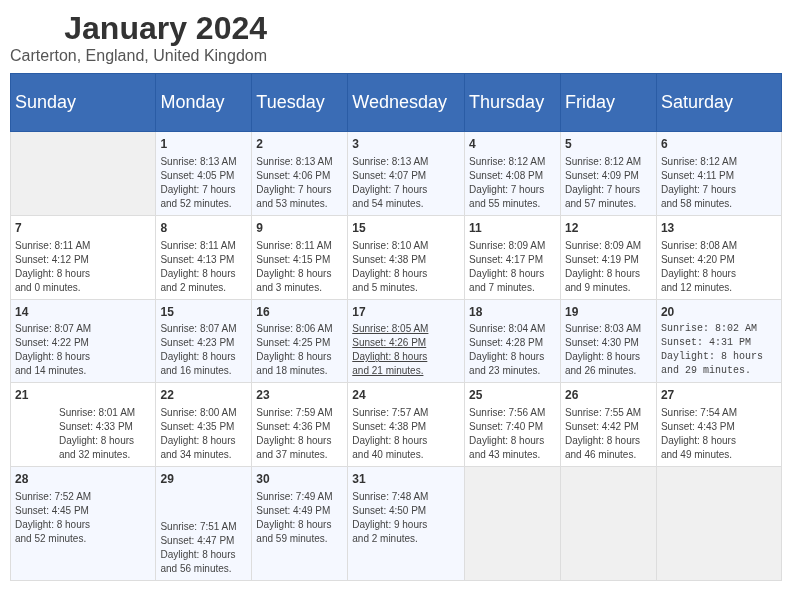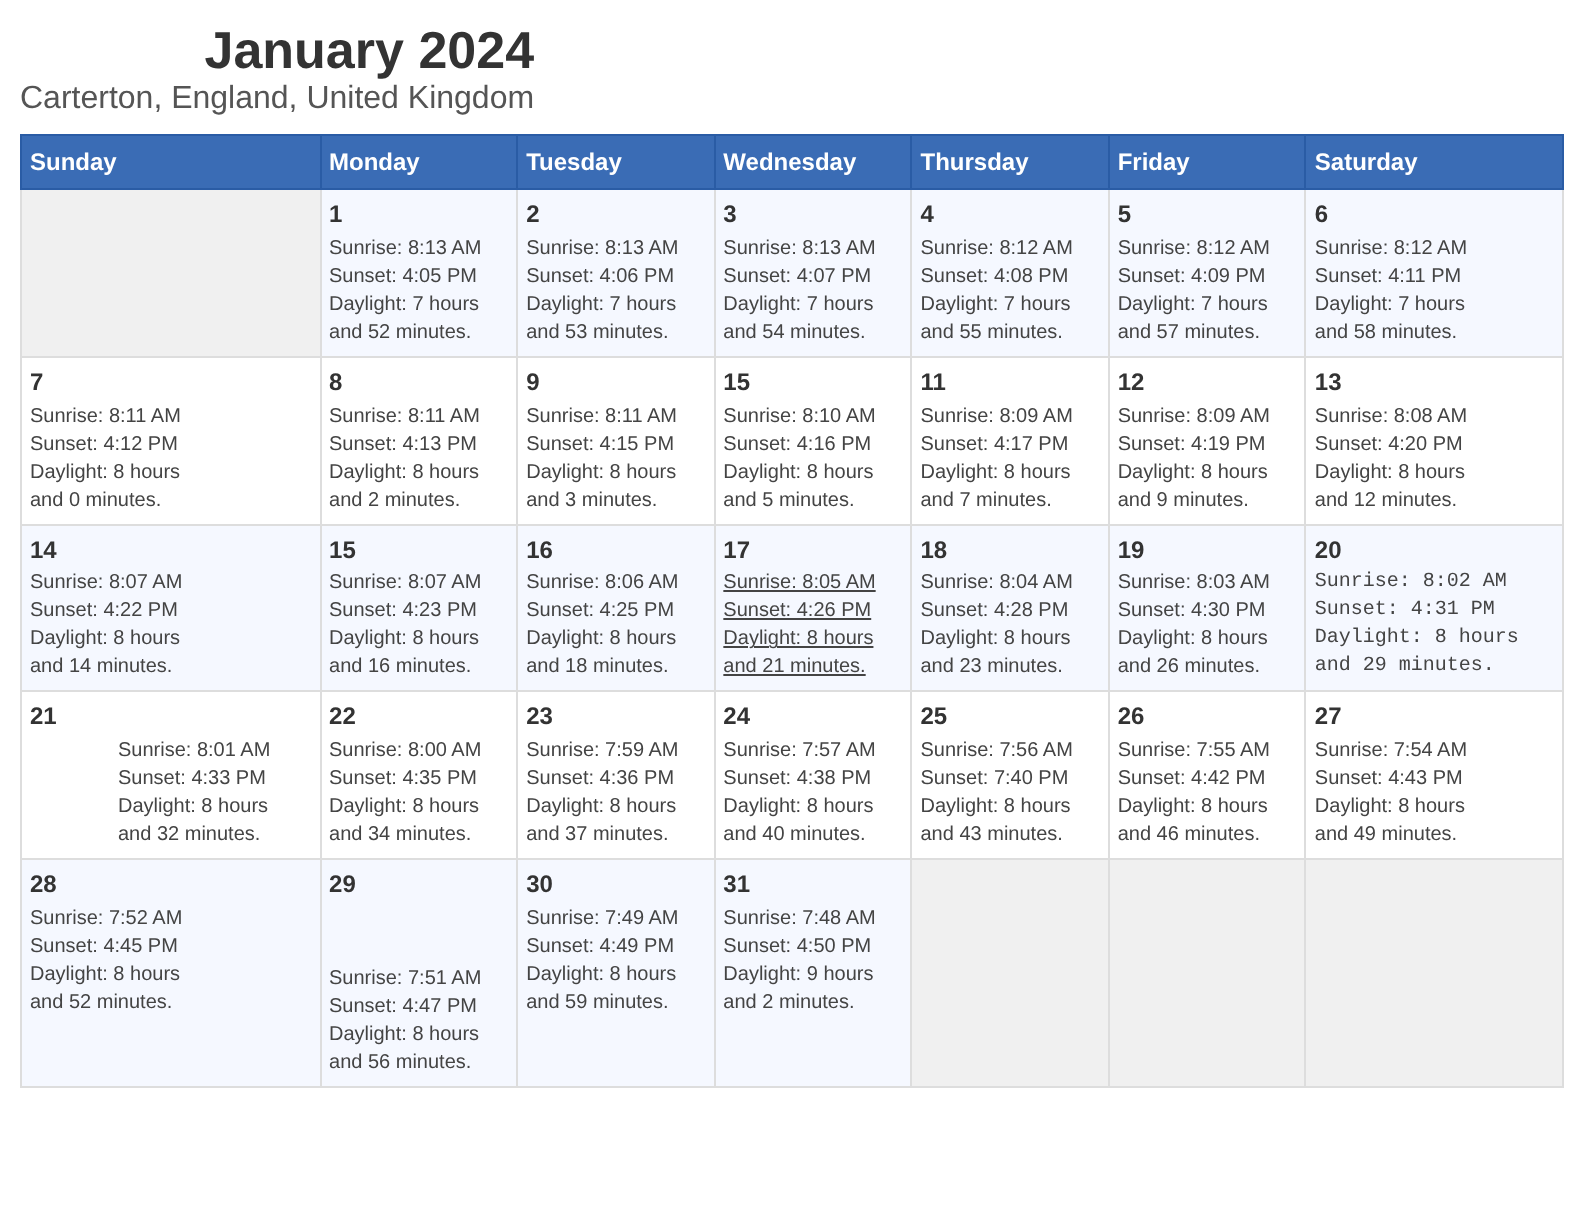--- a/index.html
+++ b/index.html
@@ -39,7 +39,7 @@
       text-align: right;
     }
     .main-title {
-      font-size: 26px;
+      font-size: 32px;
       font-weight: bold;
       color: #333;
     }

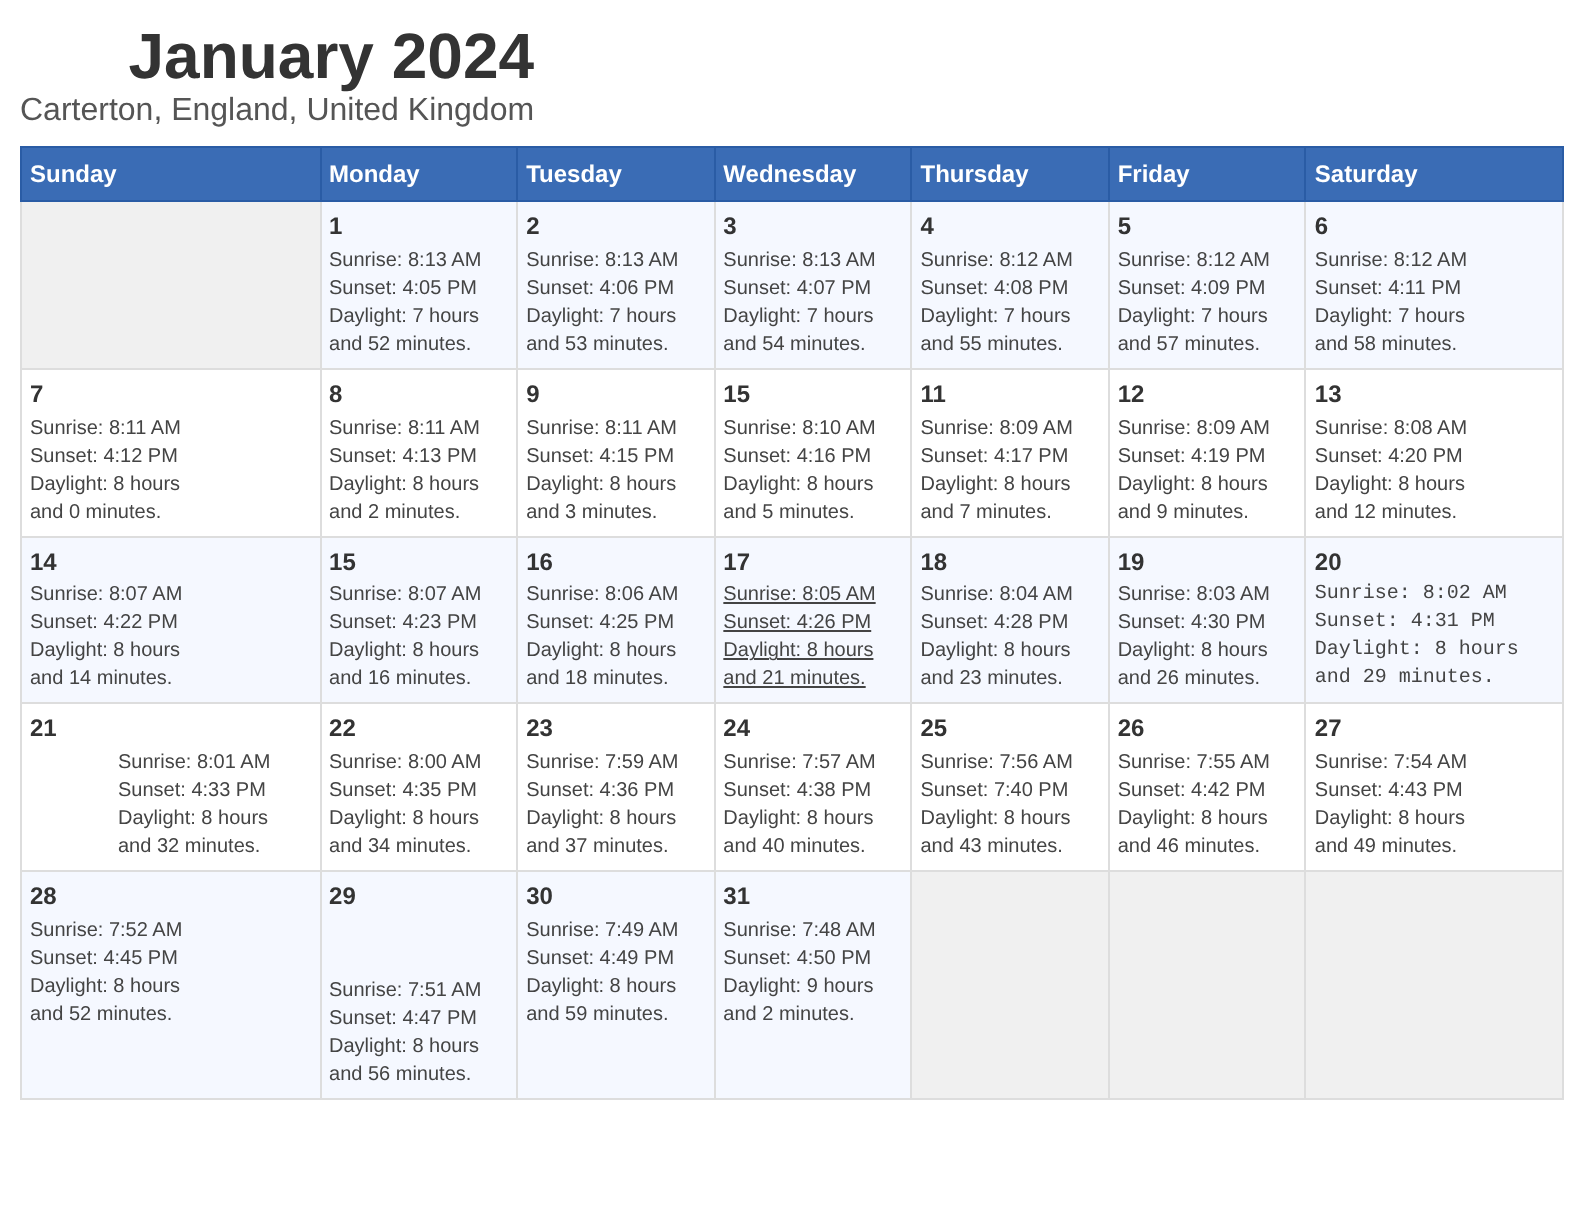--- a/index.html
+++ b/index.html
@@ -57,10 +57,10 @@
       color: white;
     }
     thead th {
-      padding: 6px 4px;
+      padding: 18px 4px;
       text-align: left;
-      font-size: 12px;
-      font-weight: bold;
+      font-size: 18px;
+      font-weight: normal;
       border: 1px solid #2a5ca5;
     }
     tbody tr {

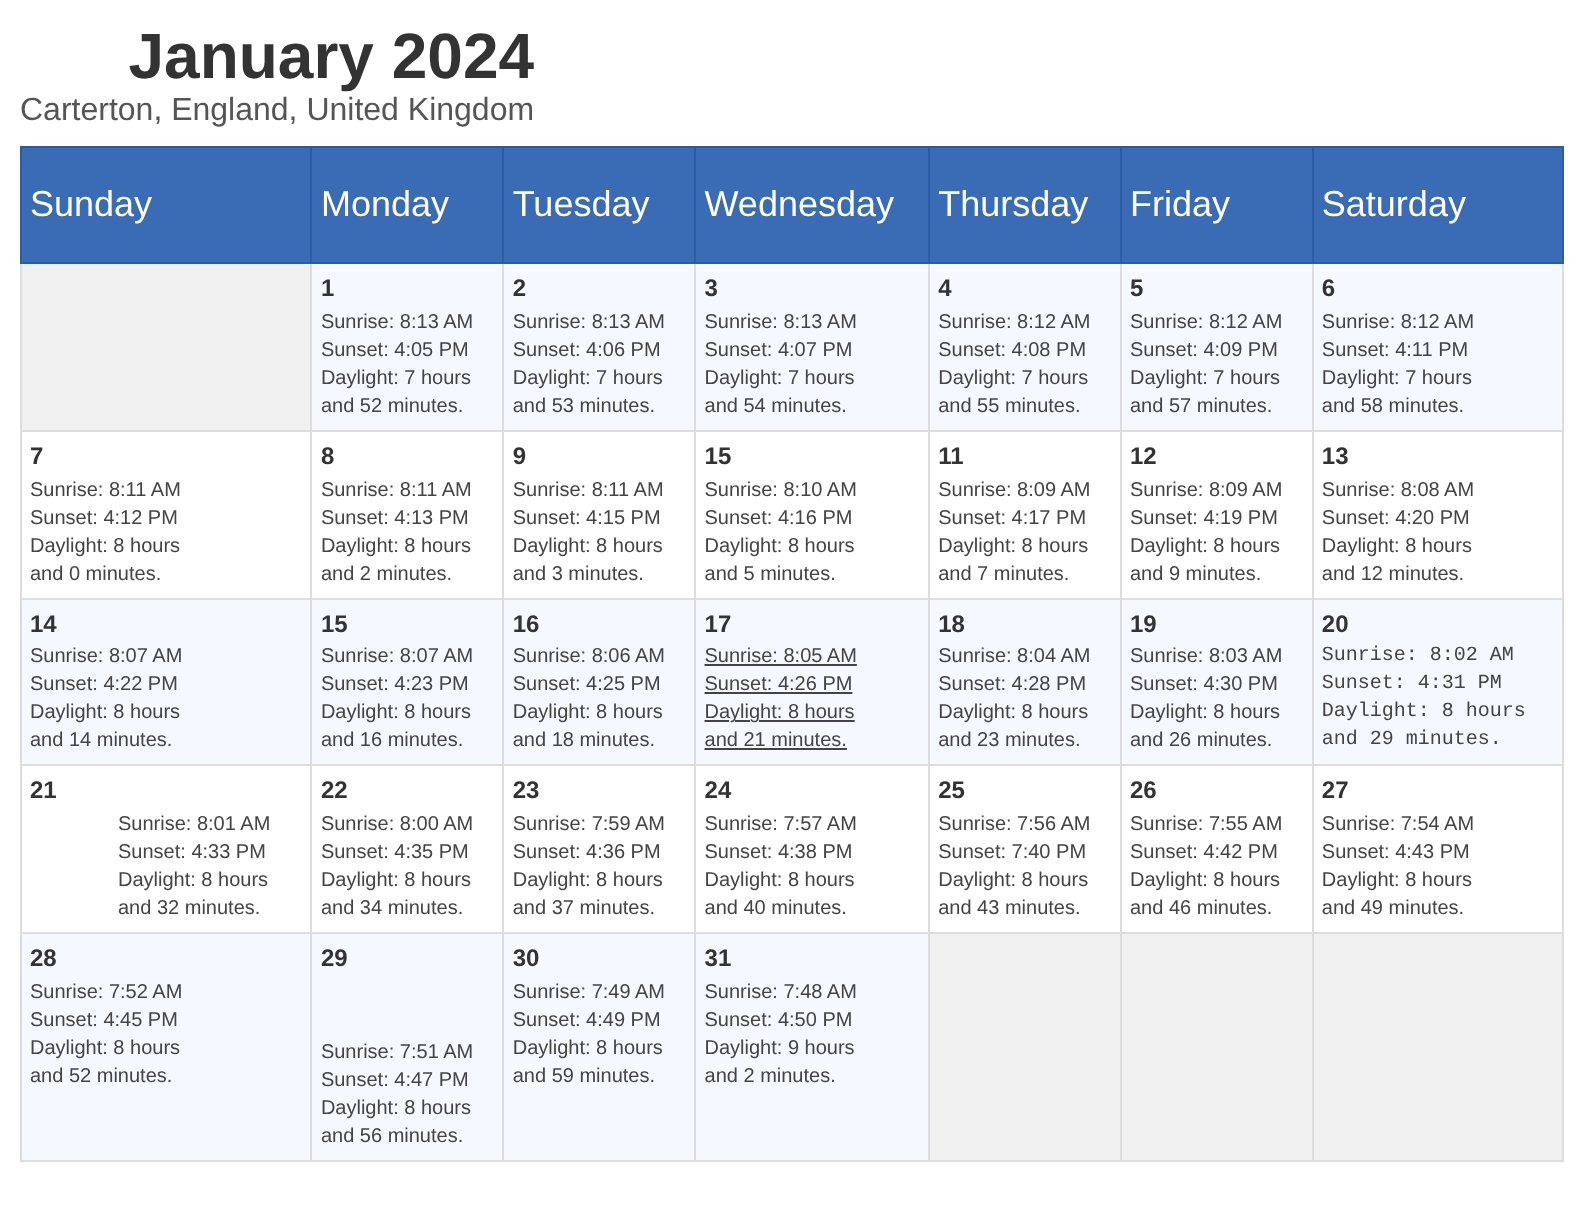--- a/index.html
+++ b/index.html
@@ -187,7 +187,7 @@
         <td>
           <span class="day-number">15</span>
           <div class="cell-content" style="white-space: pre-line;">Sunrise: 8:10 AM
-Sunset: 4:16 PM
+Sunset: 4:38 PM
 Daylight: 8 hours
 and 5 minutes.</div>
         </td>

